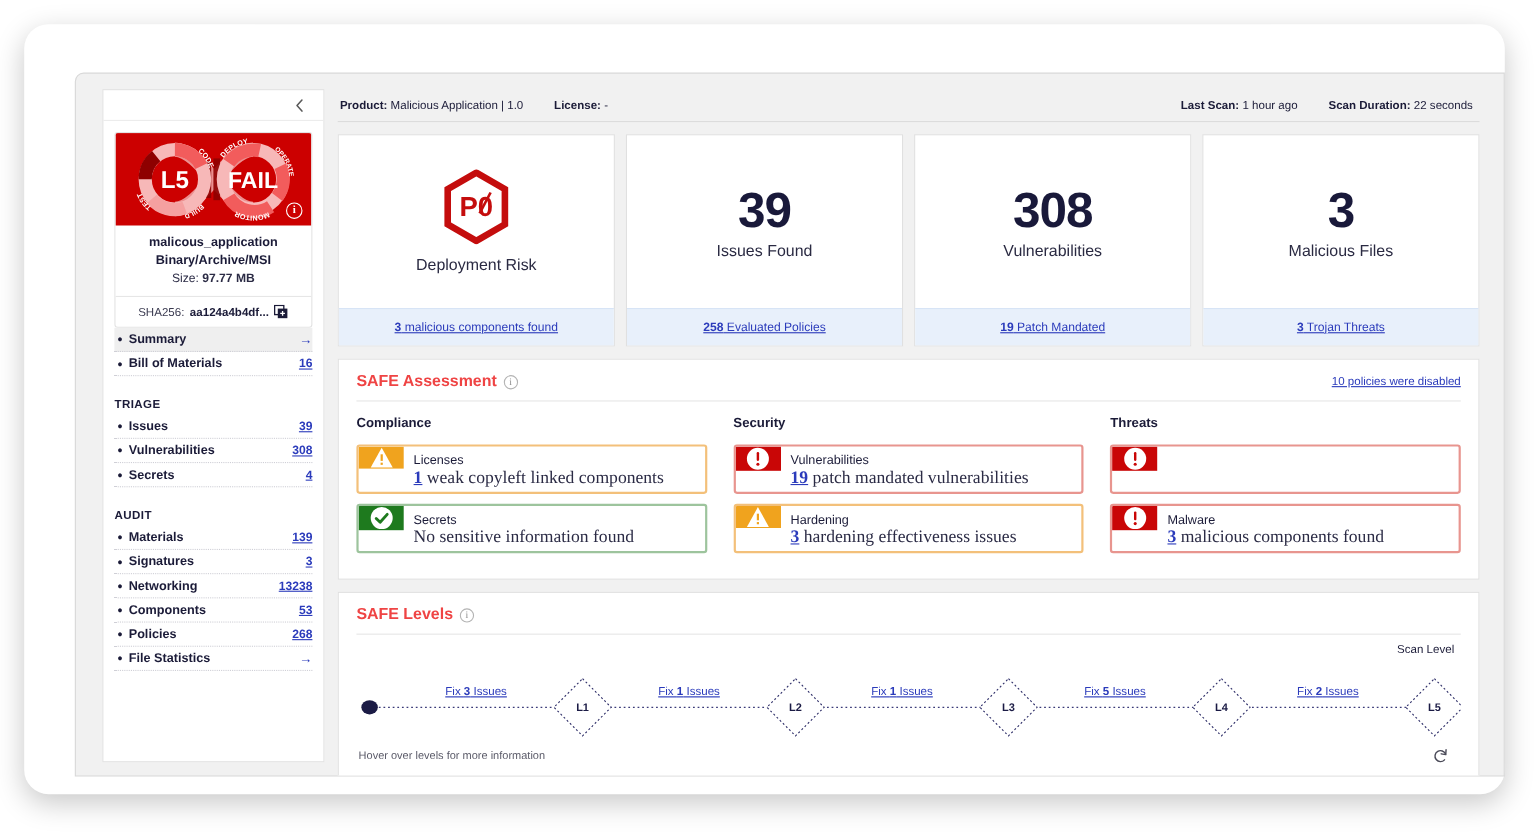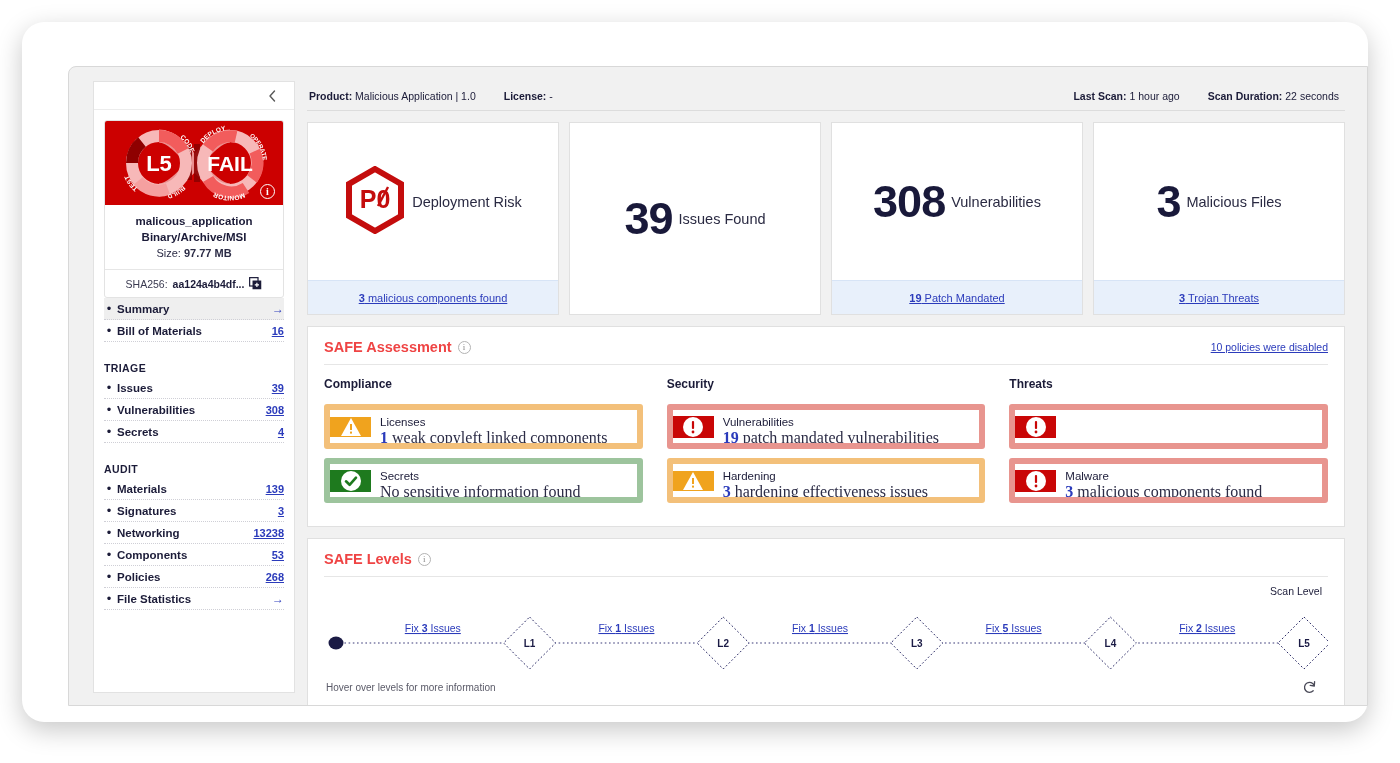--- a/index.html
+++ b/index.html
@@ -155,7 +155,7 @@
   }
   .kpi-body {
     flex: 1;
-    display: flex; 
+    display: flex; flex-direction: column;
     align-items: center; justify-content: center;
     gap: 6px;
     border-radius: 27px;

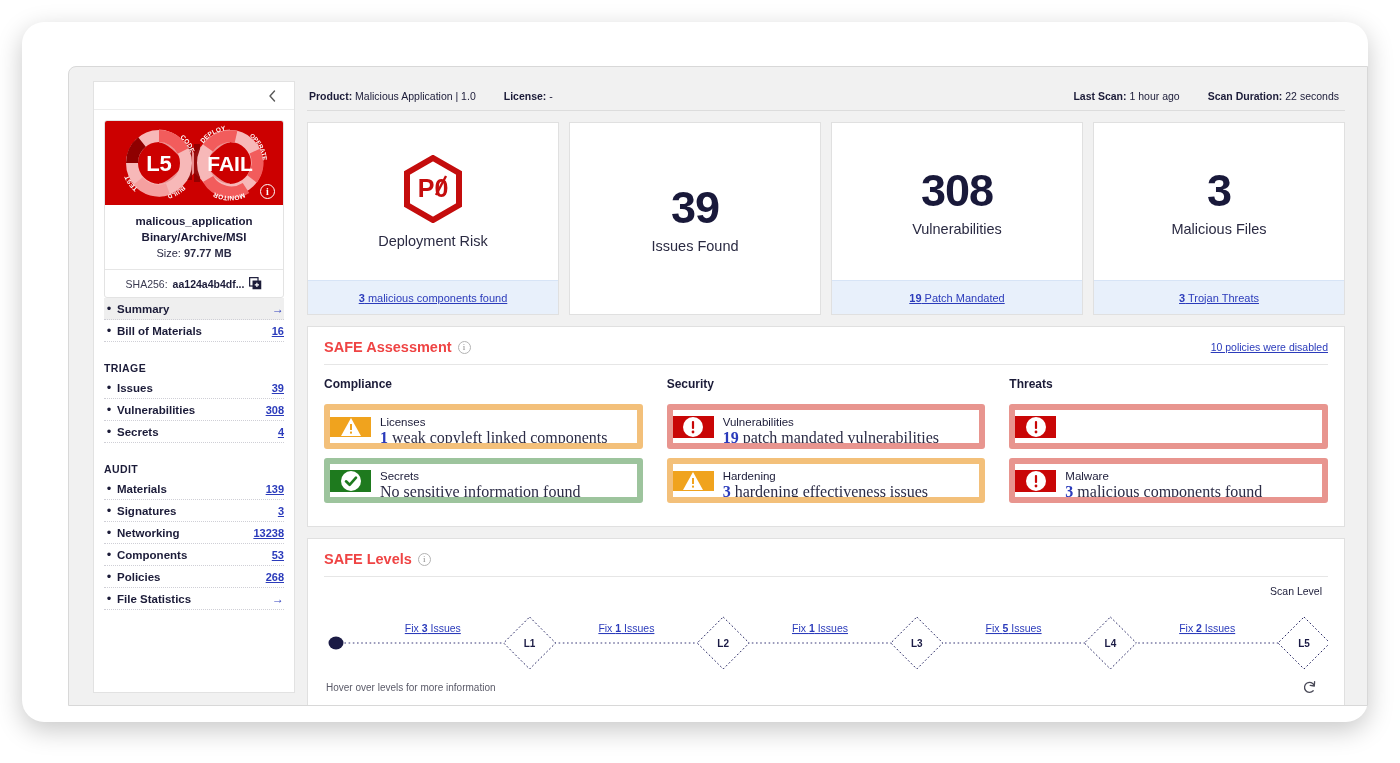--- a/index.html
+++ b/index.html
@@ -450,6 +450,9 @@
               <div class="kpi-body">
                 <div class="kpi-num">39</div>
                 <div class="kpi-label">Issues Found</div>
+              </div>
+              <div class="kpi-foot">
+                <a><b>258</b> Evaluated Policies</a>
               </div>
             </div>
             <div class="kpi">

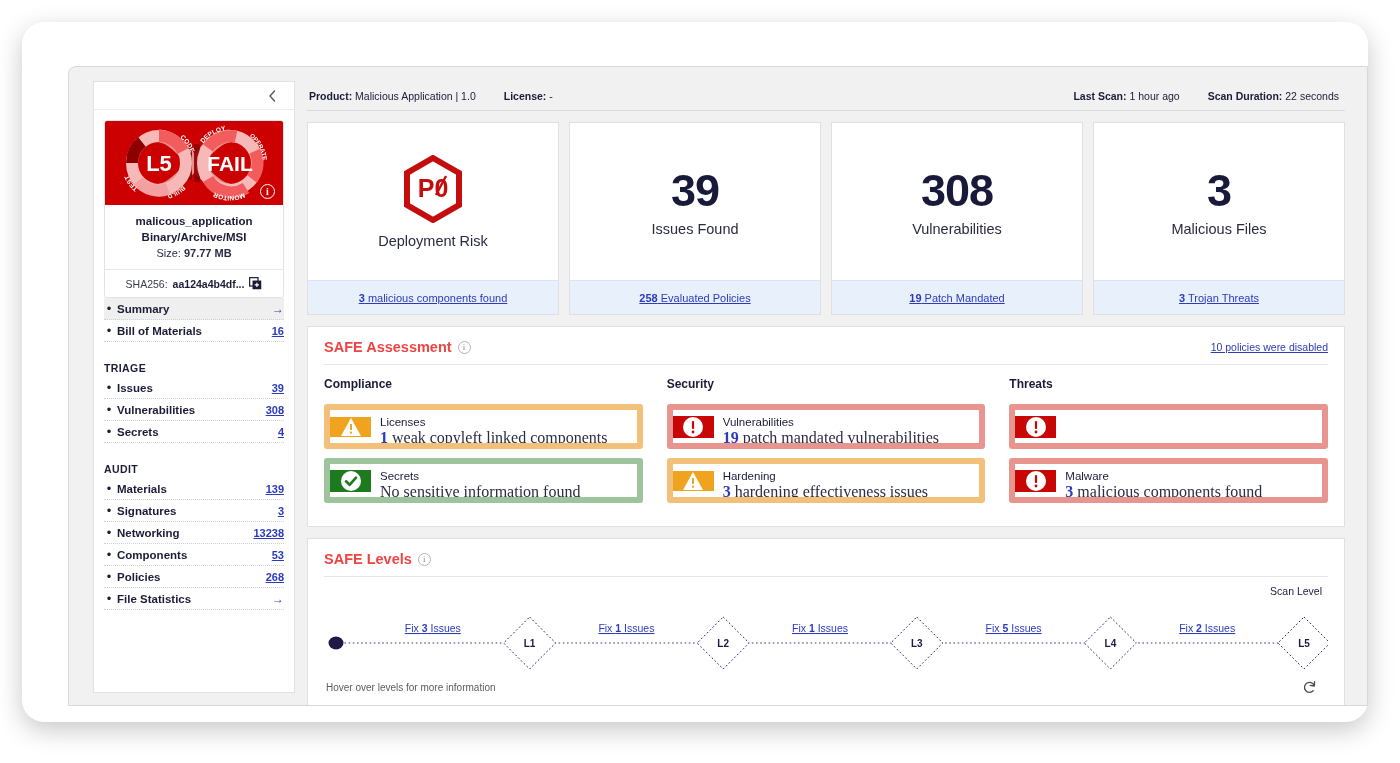--- a/index.html
+++ b/index.html
@@ -212,10 +212,10 @@
     margin-bottom: 13px;
   }
   .status-card {
-    display: flex; align-items: center;
+    display: flex; align-items: flex-start;
     height: 45px;
     background: #ffffff;
-    border: 6px solid #3b82f6;
+    border: 2px solid #3b82f6;
     border-radius: 3px;
     margin-bottom: 9px;
     overflow: hidden;

